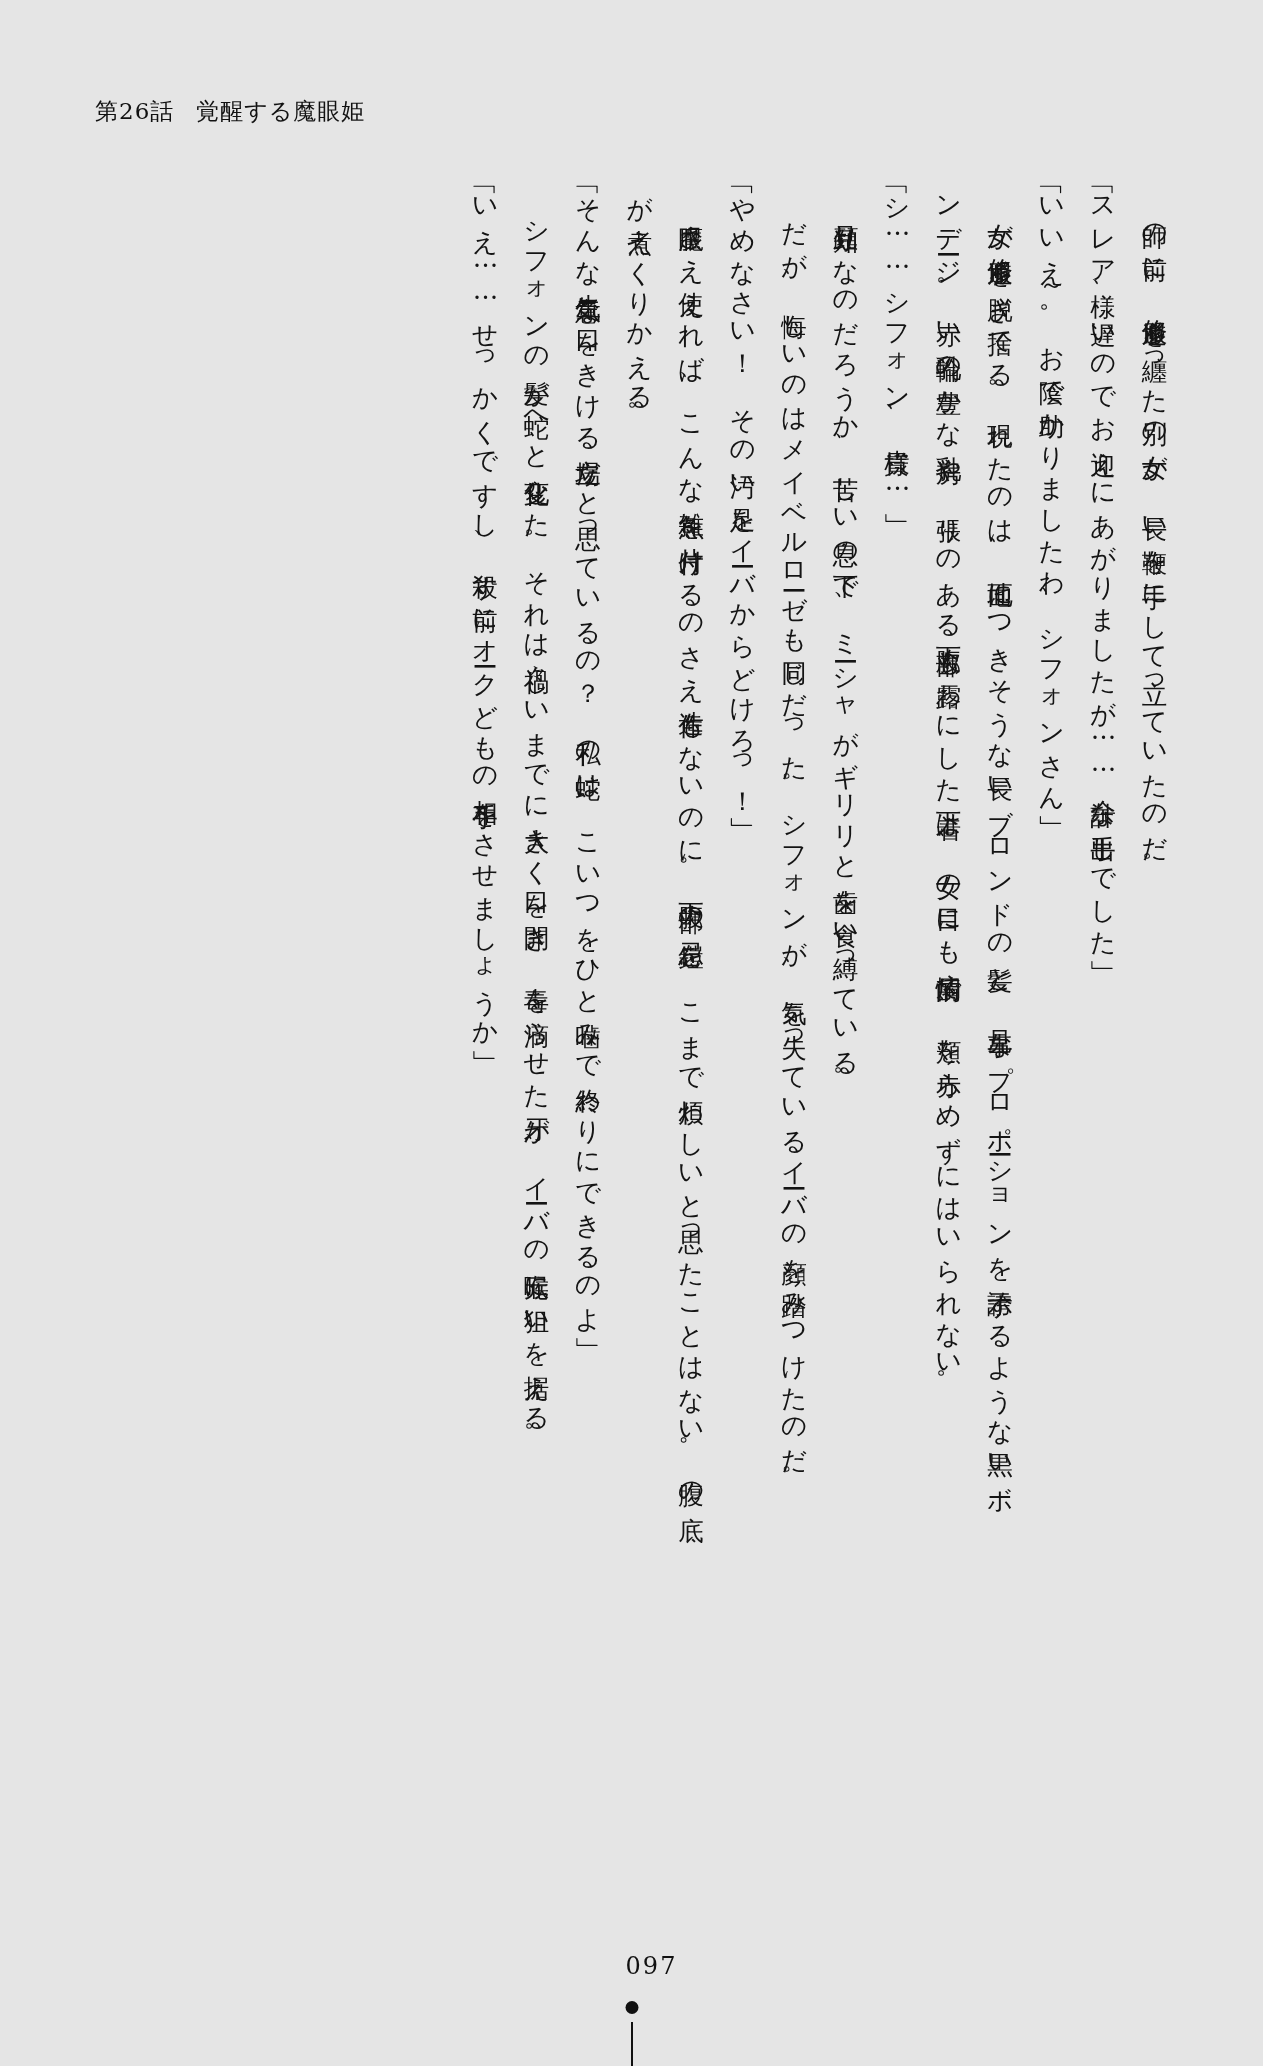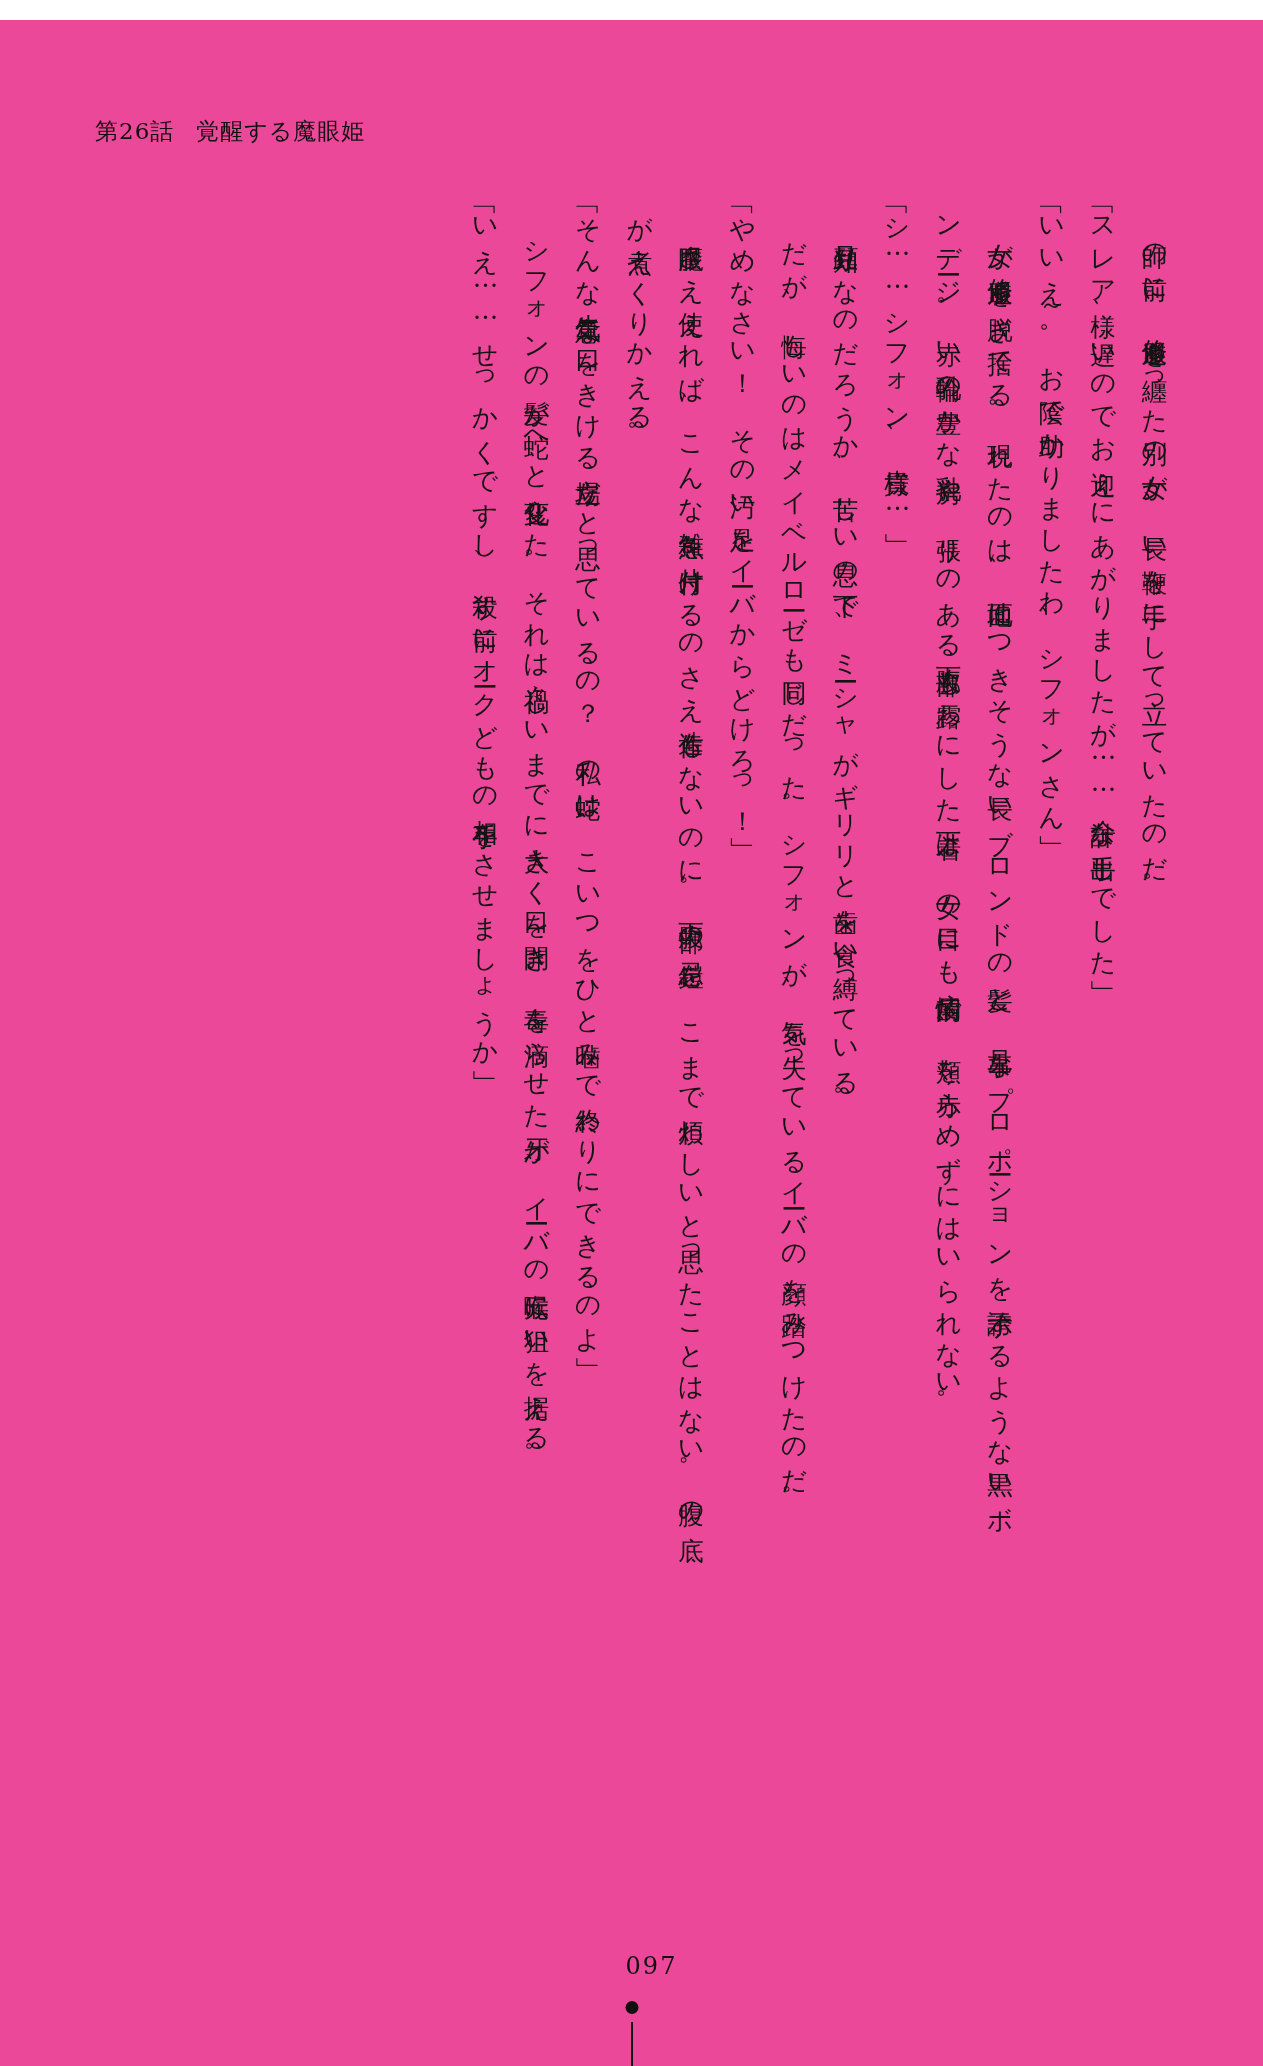--- a/index.html
+++ b/index.html
@@ -19,8 +19,7 @@
   .page {
     position: absolute;
     inset: 0;
-    background: #ec4899;
-    margin-top: 20px;
+    background: #e5e5e5;
   }
 
   

